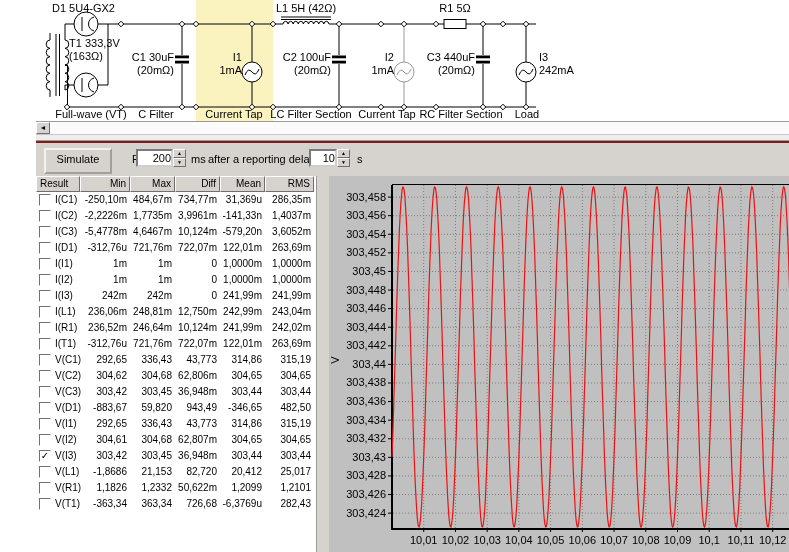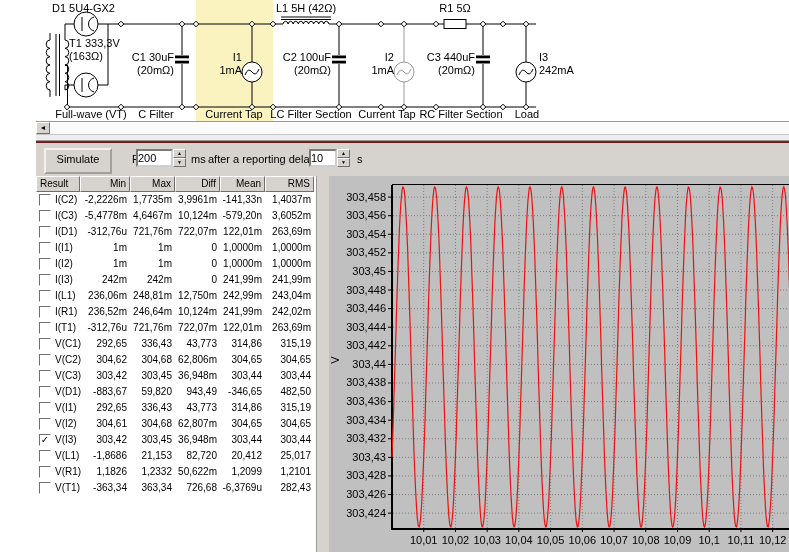--- a/index.html
+++ b/index.html
@@ -24,7 +24,7 @@
   #simulate-btn{position:absolute;left:8px;top:5px;width:64px;height:22px;background:#d6d3ce;
      border:2px outset #f4f2ee;font:11px "Liberation Sans","DejaVu Sans",sans-serif;text-align:center;line-height:18px;cursor:default;}
   .edit{position:absolute;top:6px;height:18px;background:#fff;border:2px inset #cfcfcf;box-sizing:border-box;
-        font:11px "Liberation Sans","DejaVu Sans",sans-serif;padding:0 0;outline:none;}
+        font:11px "Liberation Sans","DejaVu Sans",sans-serif;padding:0 0;outline:none;text-align:right;}
   .spin{position:absolute;top:6px;width:13px;height:18px;}
   .sb{width:13px;height:9px;background:#d6d3ce;border:1px solid;border-color:#fff #707070 #707070 #fff;
       box-sizing:border-box;font-size:5px;line-height:6px;text-align:center;color:#000;}

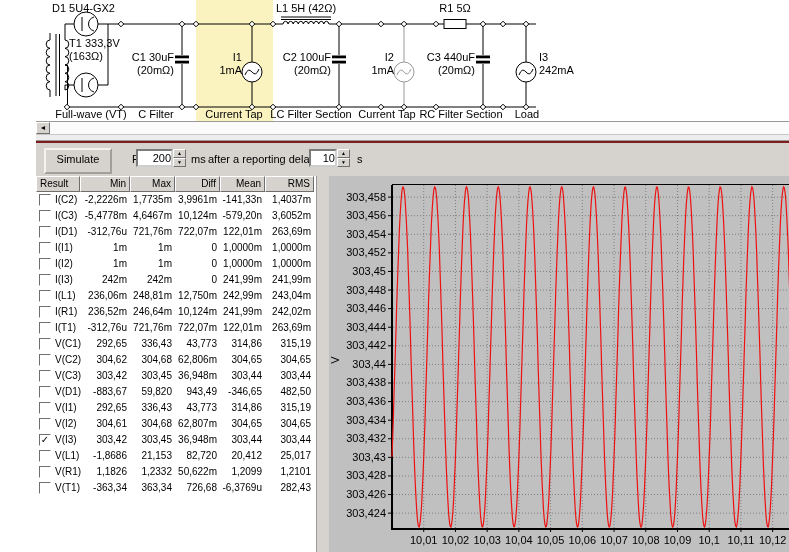--- a/index.html
+++ b/index.html
@@ -202,6 +202,17 @@
         <div class="thcell num">RMS</div>
       </div>
       <div id="tbody">
+  <div class="trow">
+    <div class="tcell name">
+      <span class="cb"></span>
+      <span class="rlabel">I(C1)</span>
+    </div>
+    <div class="tcell num">-250,10m</div>
+    <div class="tcell num">484,67m</div>
+    <div class="tcell num">734,77m</div>
+    <div class="tcell num">31,369u</div>
+    <div class="tcell num">286,35m</div>
+  </div>
 
   <div class="trow">
     <div class="tcell name">

